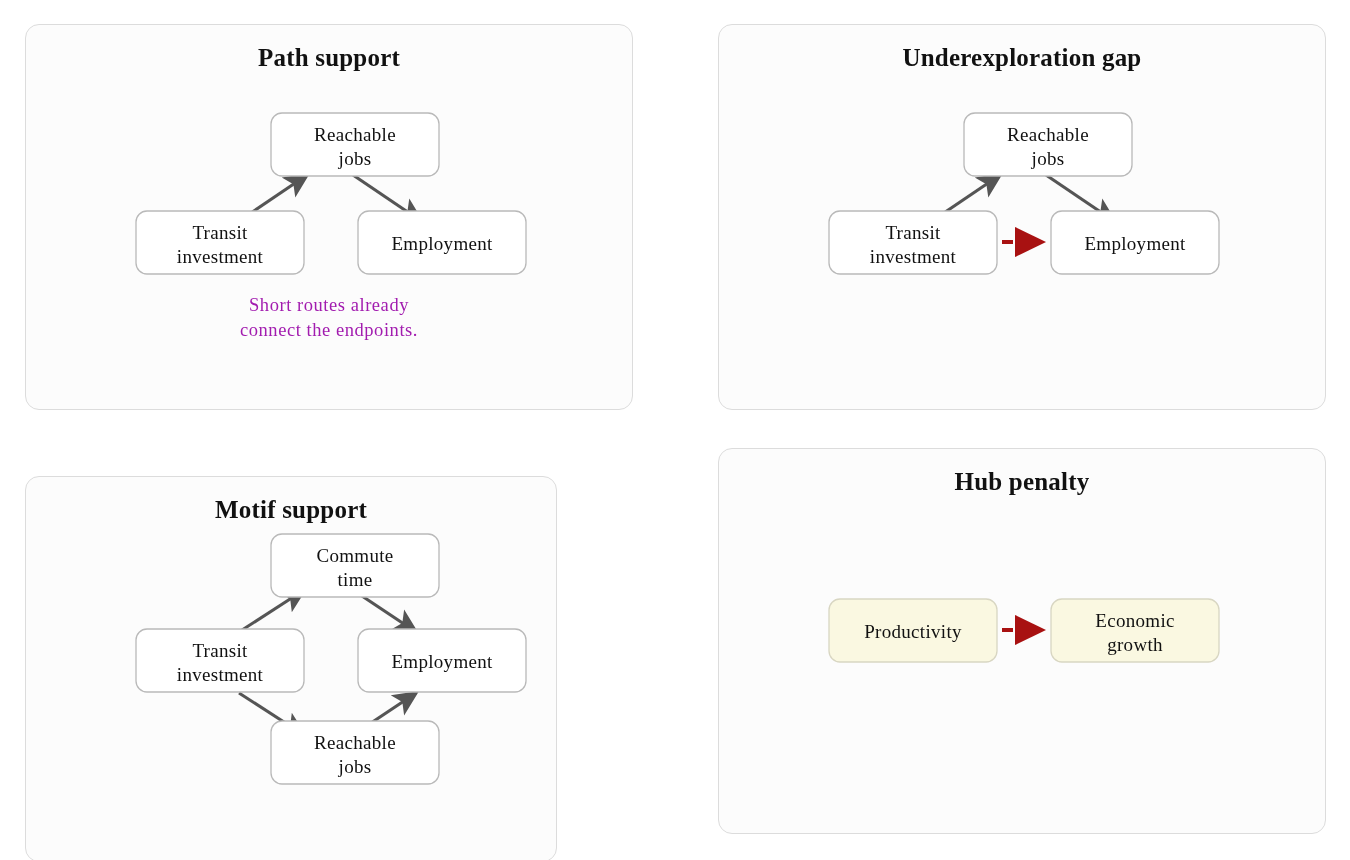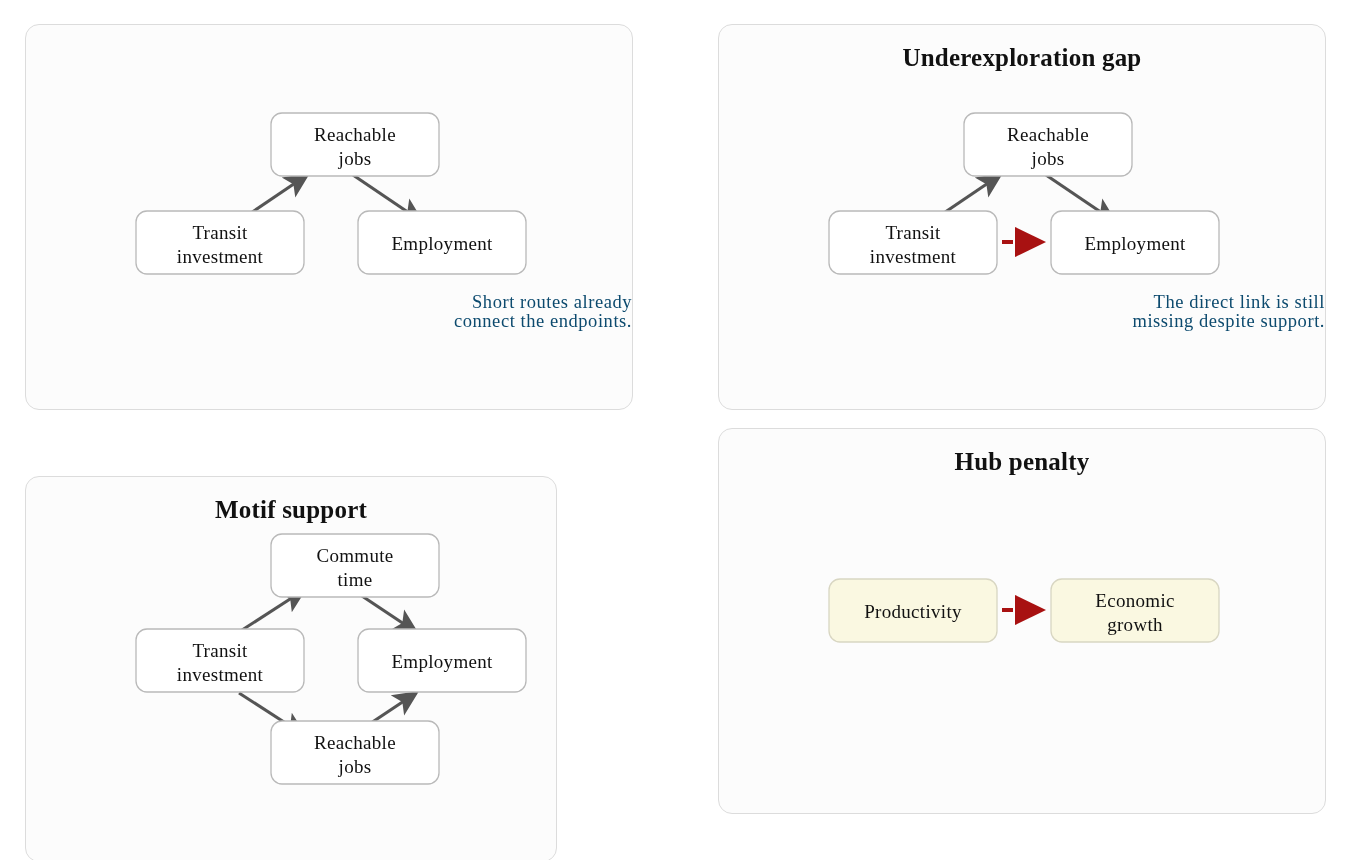--- a/index.html
+++ b/index.html
@@ -105,6 +105,7 @@
 <div class="sheet">
 
   <div class="panel" id="panel-path-support">
+    <div class="panel-title">Path support</div>
 
     <svg class="diagram" viewBox="0 0 608 386">
       <defs>

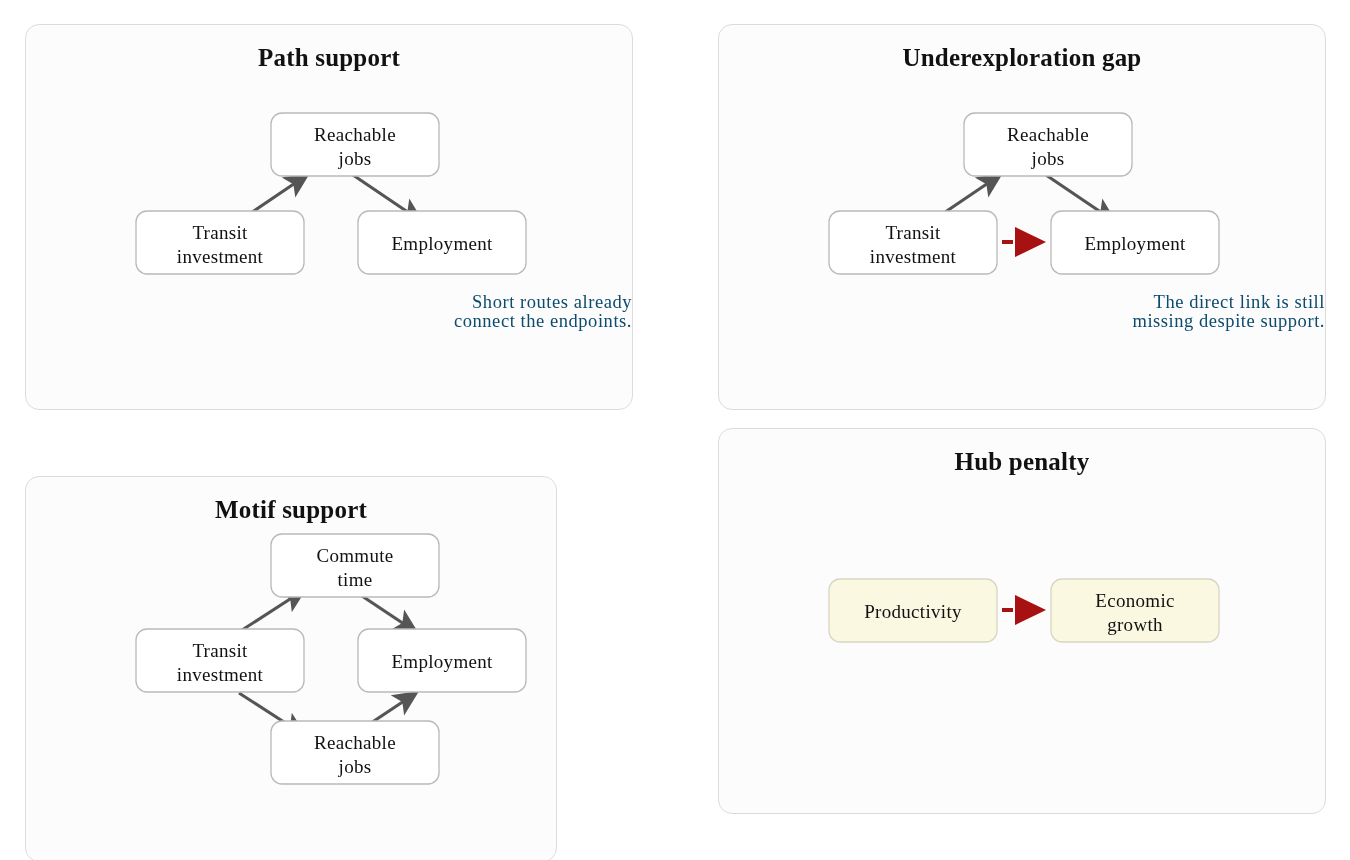--- a/index.html
+++ b/index.html
@@ -49,11 +49,11 @@
     position: absolute;
     left: 0;
     right: 0;
-    text-align: right;
+    text-align: center;
     font-size: 18.5px;
-    line-height: 19px;
+    line-height: 25px;
     letter-spacing: 0.55px;
-    color: #0c4a6e;
+    color: #a21caf;
     white-space: pre-line;
     font-family: "Liberation Serif", "DejaVu Serif", serif;
   }

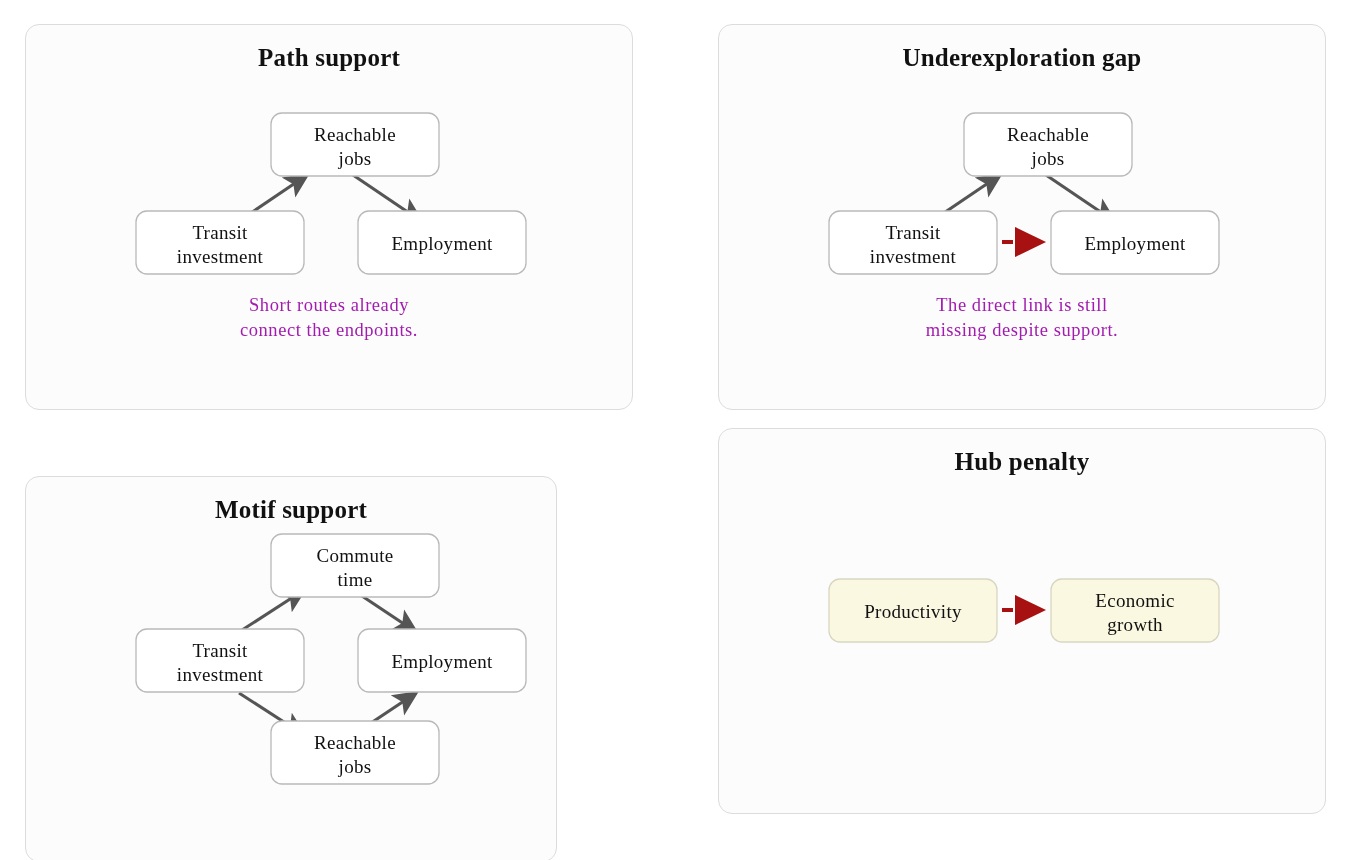--- a/index.html
+++ b/index.html
@@ -184,8 +184,6 @@
       </g>
     </svg>
 
-    <div class="panel-caption cap-top">The direct link is still
-missing despite support.</div>
   </div>
 
   <div class="panel" id="panel-motif-support">

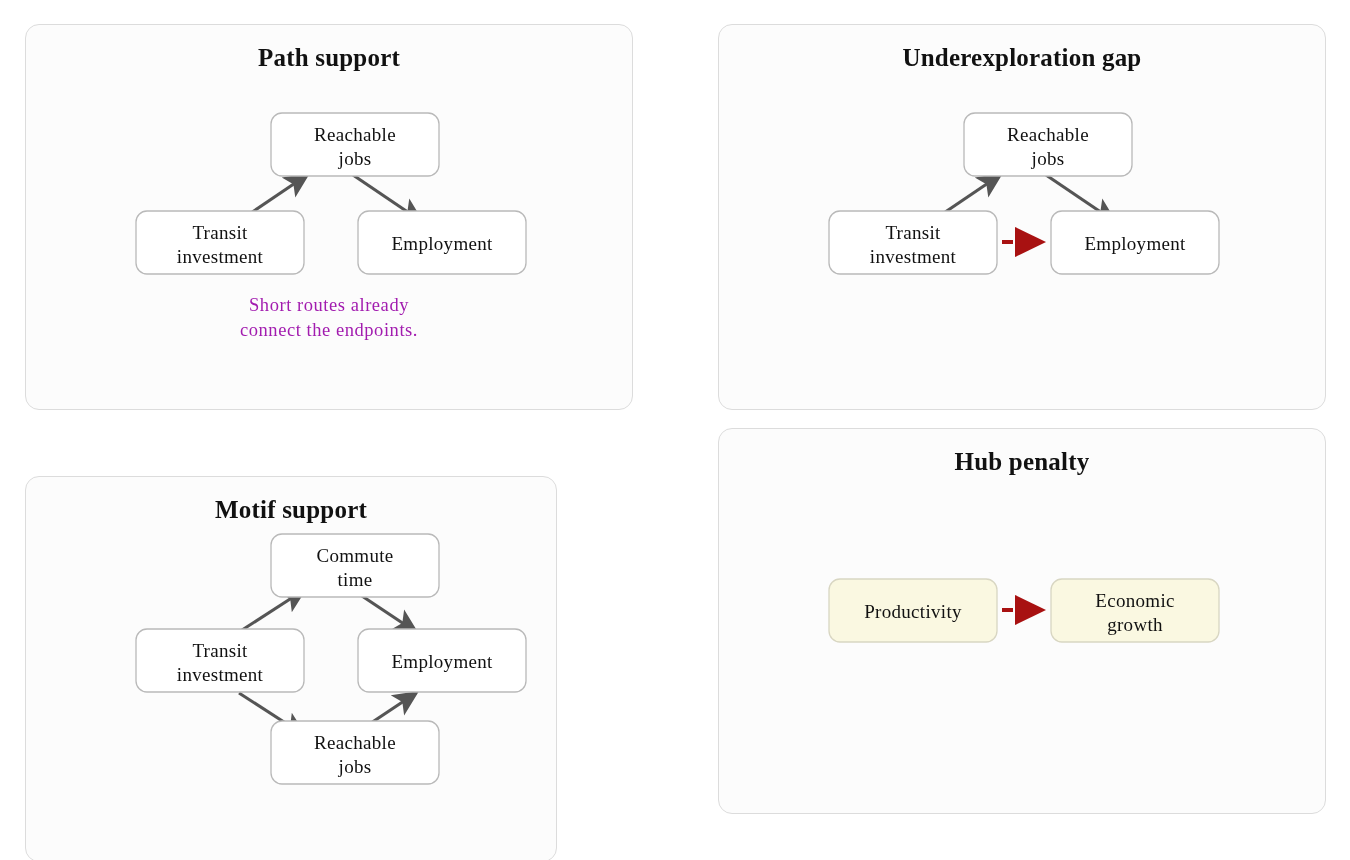--- a/index.html
+++ b/index.html
@@ -31,7 +31,7 @@
   #panel-path-support      { left: 25px;  top: 24px;  width: 608px; height: 386px; }
   #panel-underexploration  { left: 718px; top: 24px;  width: 608px; height: 386px; }
   #panel-motif-support     { left: 25px;  top: 476px; width: 532px; height: 386px; }
-  #panel-hub-penalty       { left: 718px; top: 428px; width: 608px; height: 386px; padding-left: 28px; }
+  #panel-hub-penalty       { left: 718px; top: 448px; width: 608px; height: 386px; padding-left: 28px; }
 
   .panel-title {
     position: absolute;

